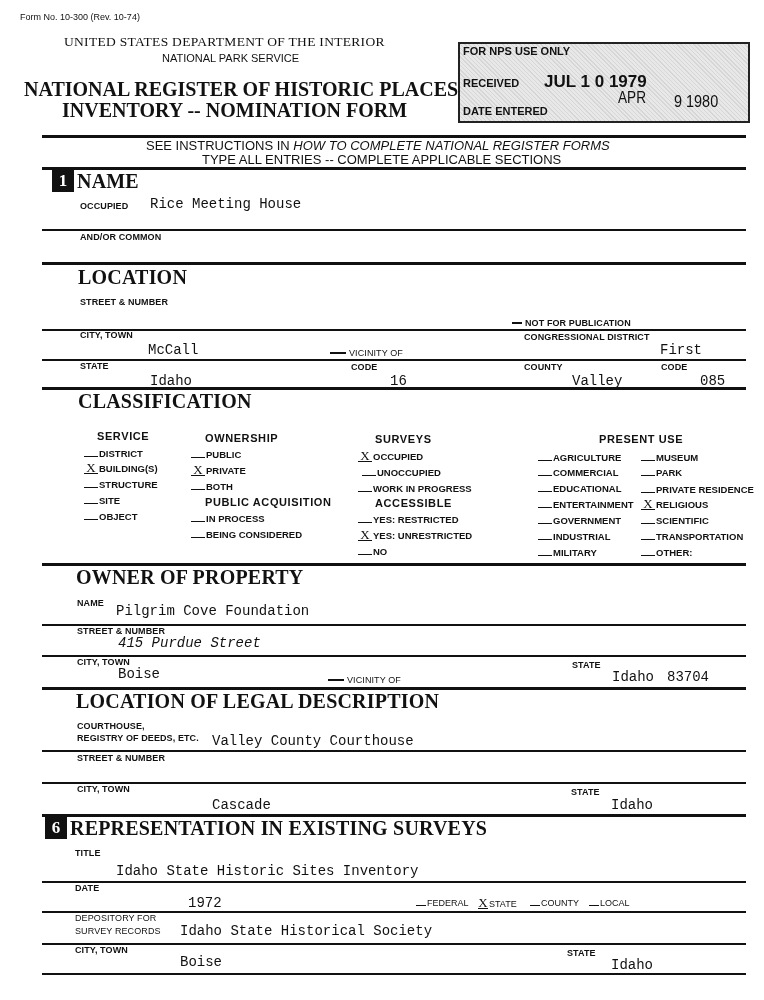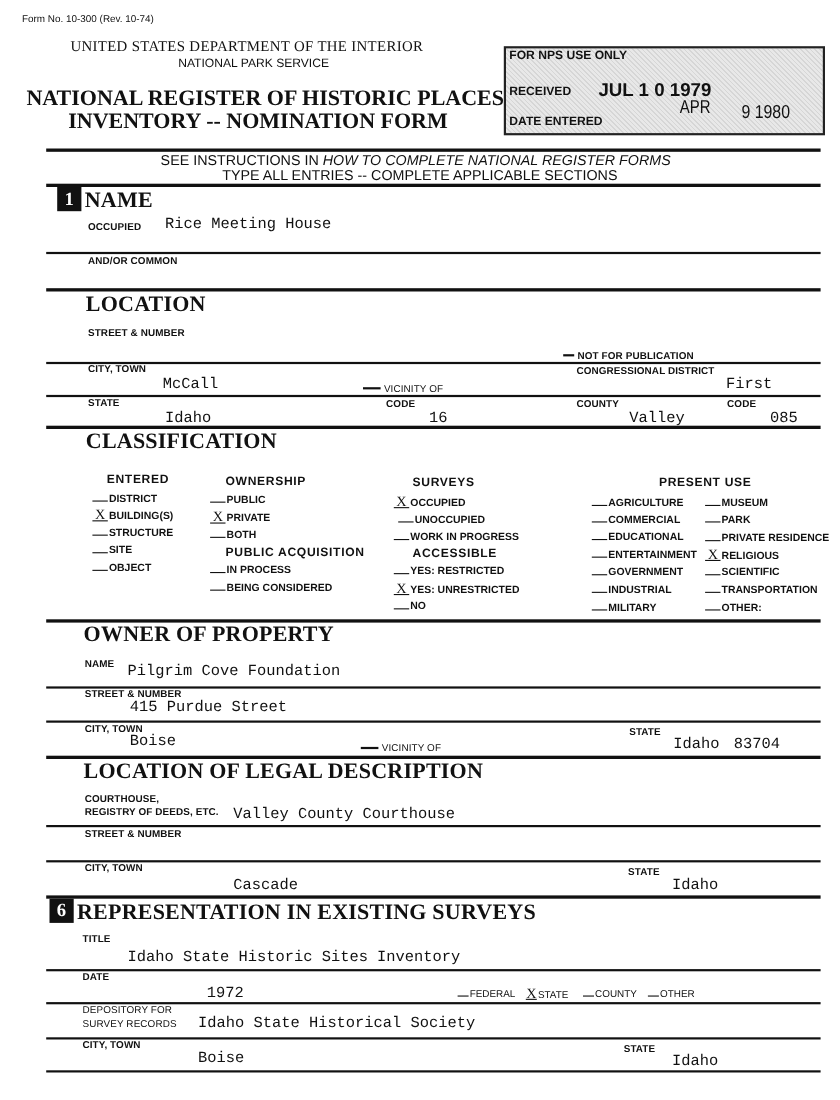--- a/index.html
+++ b/index.html
@@ -80,7 +80,7 @@
 
 <div class="abs sec" style="left:78px;top:390px;">CLASSIFICATION</div>
 
-<div class="colhead" style="left:97px;top:430px;">ENTERED</div>
+<div class="colhead" style="left:97px;top:430px;">SERVICE</div>
 <div class="chk" style="left:84px;top:448px;"><span class="mark"></span><span>DISTRICT</span></div>
 <div class="chk" style="left:84px;top:463px;"><span class="mark">X</span><span>BUILDING(S)</span></div>
 <div class="chk" style="left:84px;top:479px;"><span class="mark"></span><span>STRUCTURE</span></div>

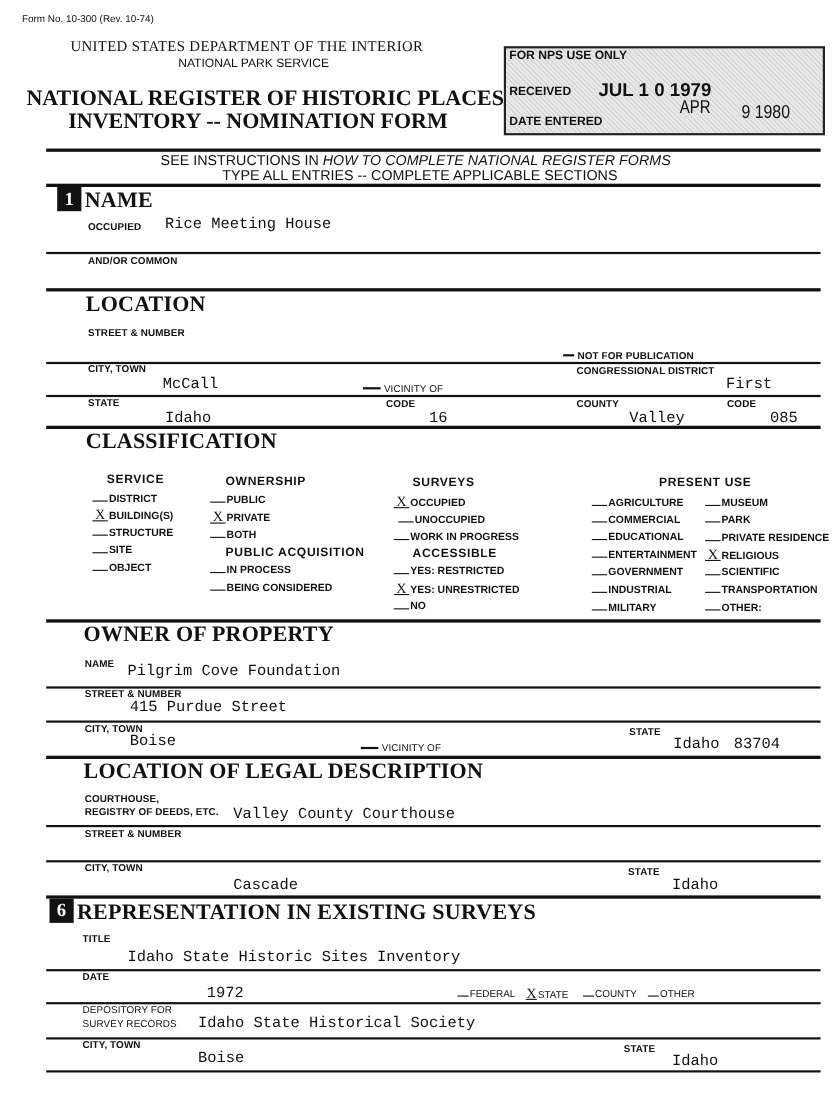--- a/index.html
+++ b/index.html
@@ -128,7 +128,7 @@
 <div class="abs val" style="left:116px;top:603px;">Pilgrim Cove Foundation</div>
 <div class="rule thin" style="top:624px;"></div>
 <div class="abs lbl" style="left:77px;top:626px;">STREET &amp; NUMBER</div>
-<div class="abs val" style="left:118px;top:635px;">415 Purdue Street</div>
+<div class="abs val" style="left:118px;top:635px;font-style:italic;">415 Purdue Street</div>
 <div class="rule thin" style="top:655px;"></div>
 <div class="abs lbl" style="left:77px;top:657px;">CITY, TOWN</div>
 <div class="abs val" style="left:118px;top:666px;">Boise</div>

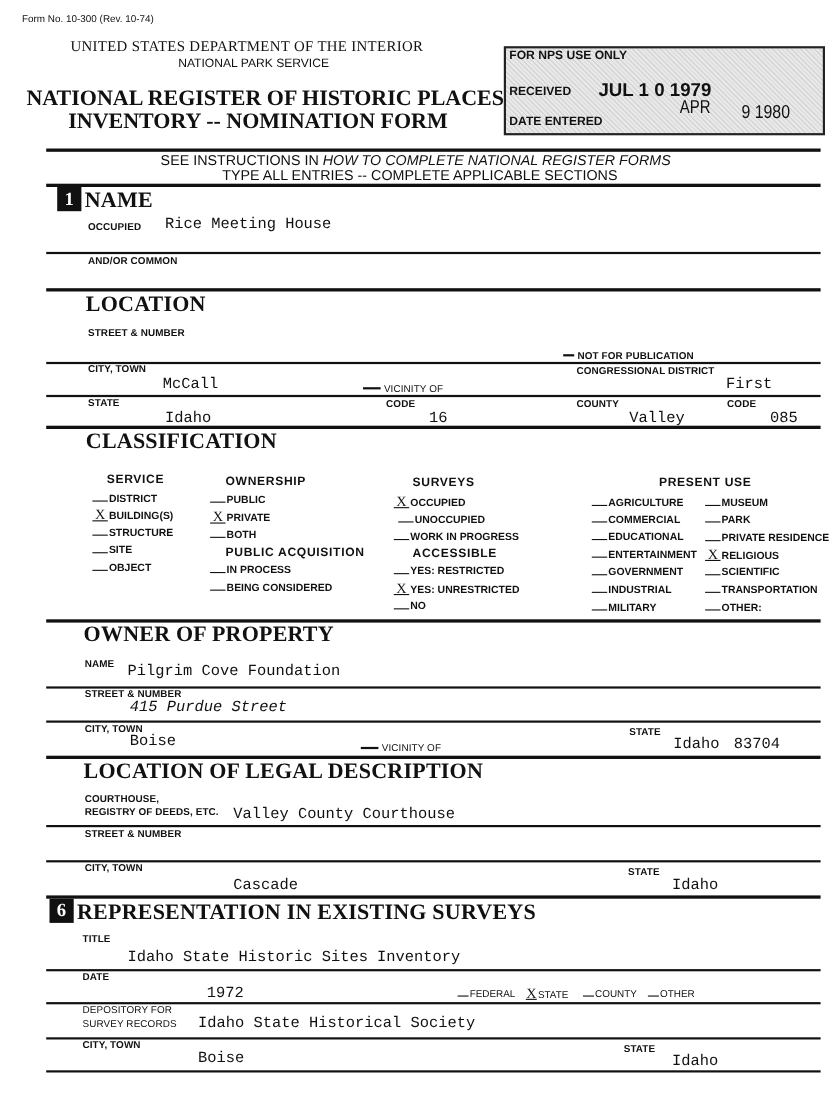--- a/index.html
+++ b/index.html
@@ -163,7 +163,7 @@
 <div class="chk" style="left:416px;top:898px;font-weight:normal;font-size:9px;"><span class="mark" style="width:10px;"></span><span>FEDERAL</span></div>
 <div class="chk" style="left:478px;top:898px;font-weight:normal;font-size:9px;"><span class="mark" style="width:10px;">X</span><span>STATE</span></div>
 <div class="chk" style="left:530px;top:898px;font-weight:normal;font-size:9px;"><span class="mark" style="width:10px;"></span><span>COUNTY</span></div>
-<div class="chk" style="left:589px;top:898px;font-weight:normal;font-size:9px;"><span class="mark" style="width:10px;"></span><span>OTHER</span></div>
+<div class="chk" style="left:589px;top:898px;font-weight:normal;font-size:9px;"><span class="mark" style="width:10px;"></span><span>LOCAL</span></div>
 <div class="rule thin" style="top:911px;"></div>
 <div class="abs lbl" style="left:75px;top:913px;font-weight:normal;">DEPOSITORY FOR</div>
 <div class="abs lbl" style="left:75px;top:926px;font-weight:normal;">SURVEY RECORDS</div>

